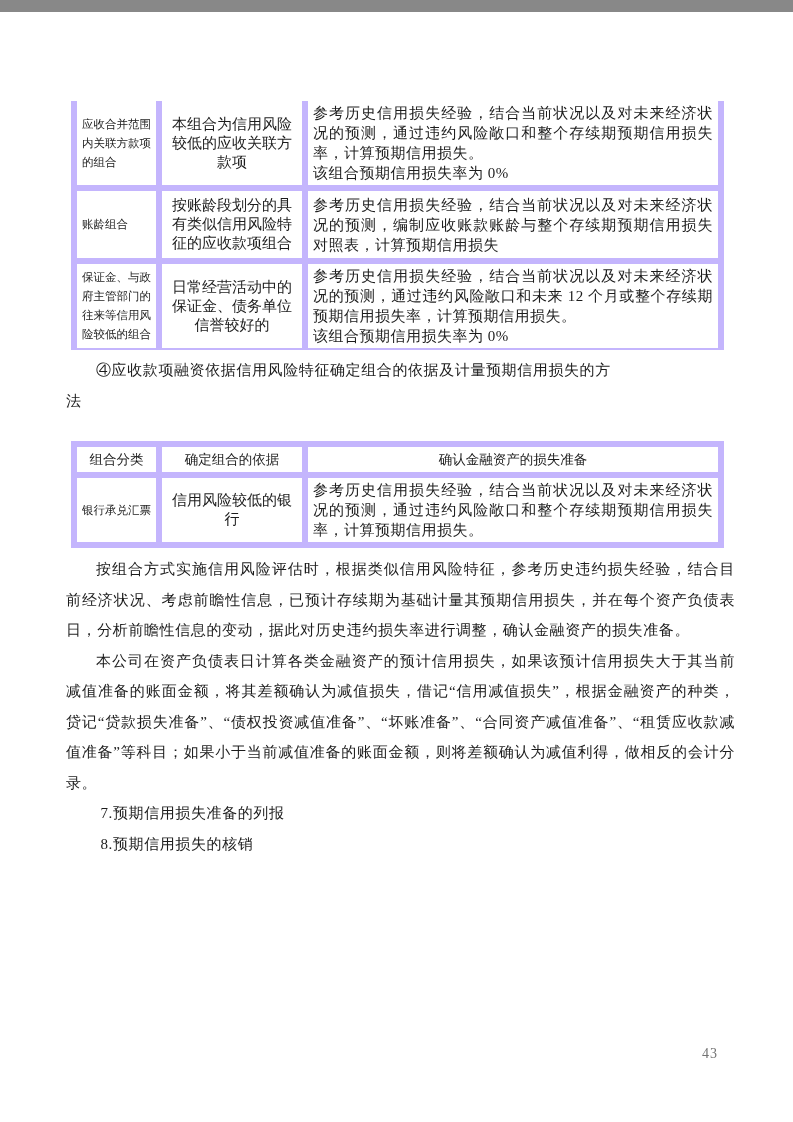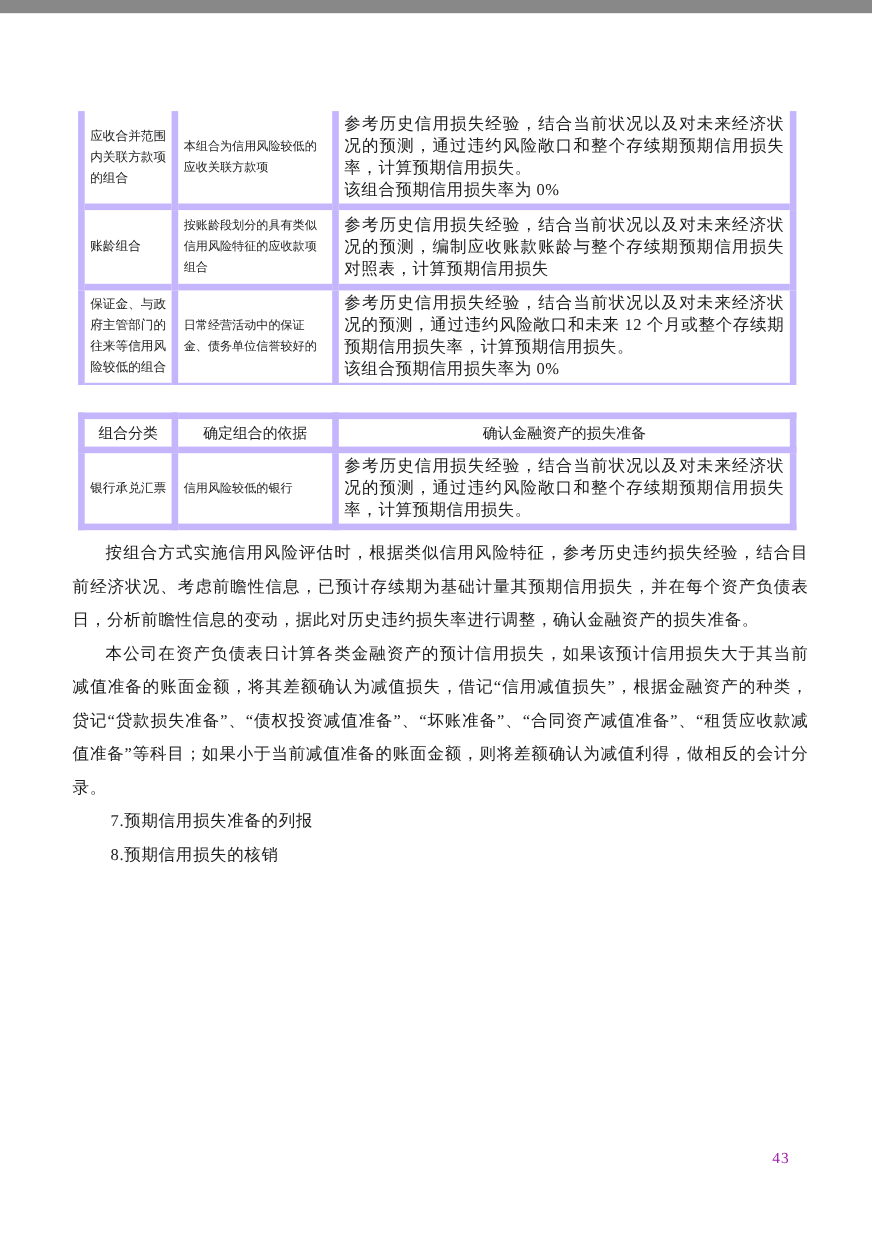--- a/index.html
+++ b/index.html
@@ -40,7 +40,7 @@
   .col-b{width:146px;}
   .col-c{width:416px;}
   .cell-a{font-size:11.5px;line-height:19px;letter-spacing:0;text-align:left;}
-  .cell-b{font-size:11px;line-height:19px;letter-spacing:0;text-align:left;}
+  .cell-b{font-size:15px;line-height:19px;letter-spacing:0;text-align:center;}
   .cell-c{
     font-size:15px;line-height:20px;letter-spacing:.5px;
     text-align:justify;text-justify:inter-character;

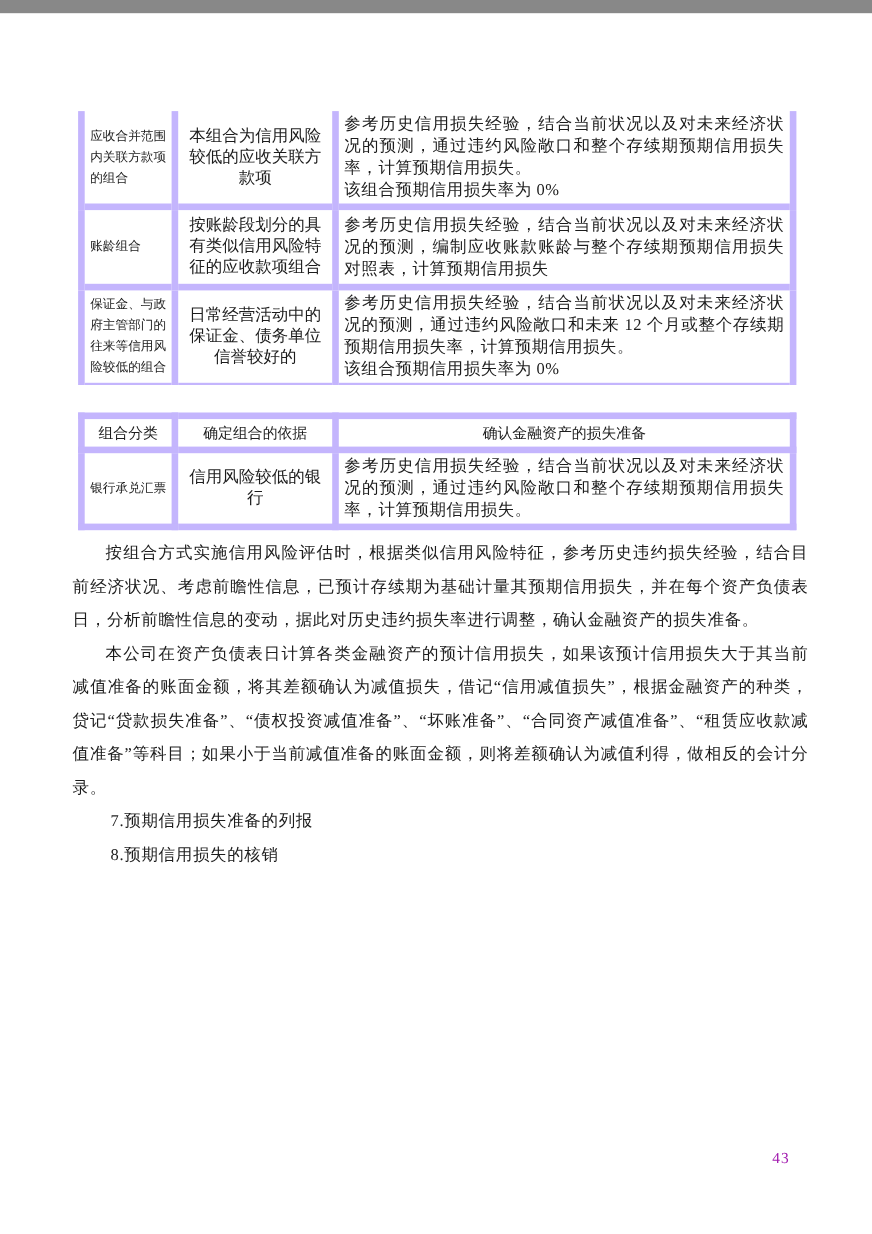--- a/index.html
+++ b/index.html
@@ -104,6 +104,10 @@
     </tbody>
   </table>
 
+  <div class="bodytext after-t1">
+    <p class="para para-break">④应收款项融资依据信用风险特征确定组合的依据及计量预期信用损失的方
+法</p>
+  </div>
 
   <table class="doc-table t2">
     <colgroup>

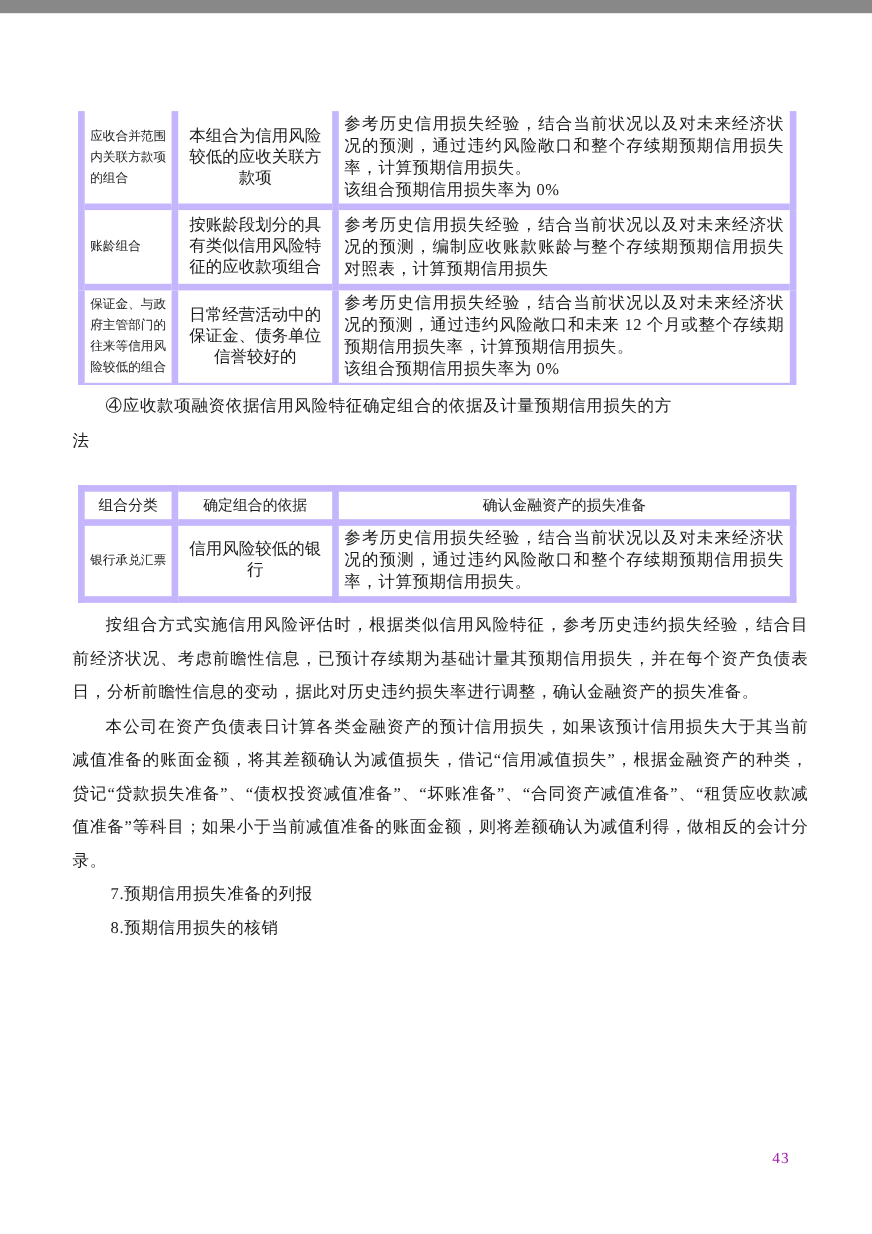--- a/index.html
+++ b/index.html
@@ -69,7 +69,7 @@
     position:absolute;
     left:702px;top:1034px;
     font-size:14px;letter-spacing:1px;
-    color:#a21caf;
+    color:#737373;
   }
 </style>
 </head>

